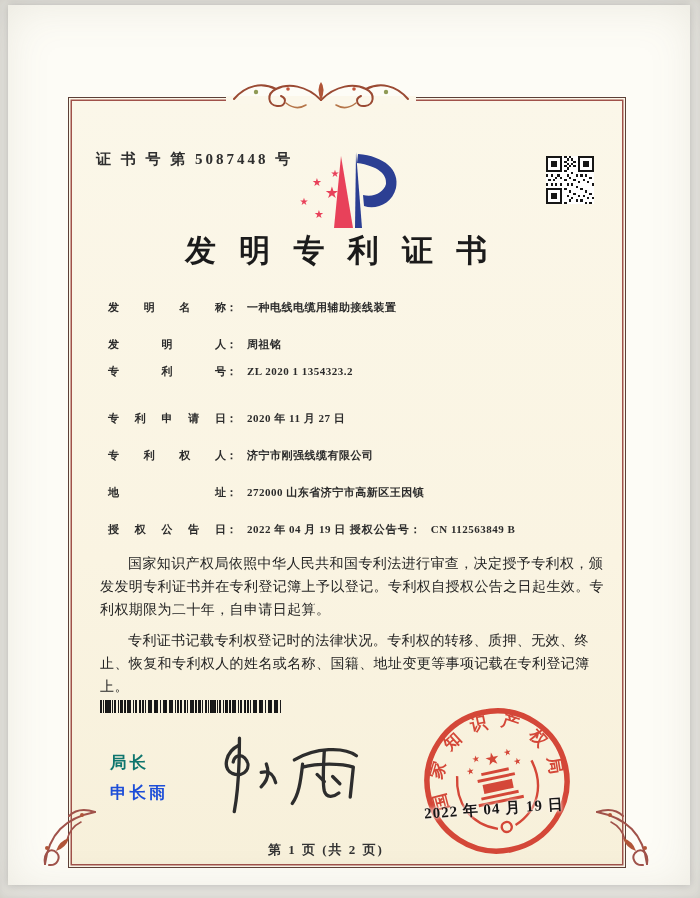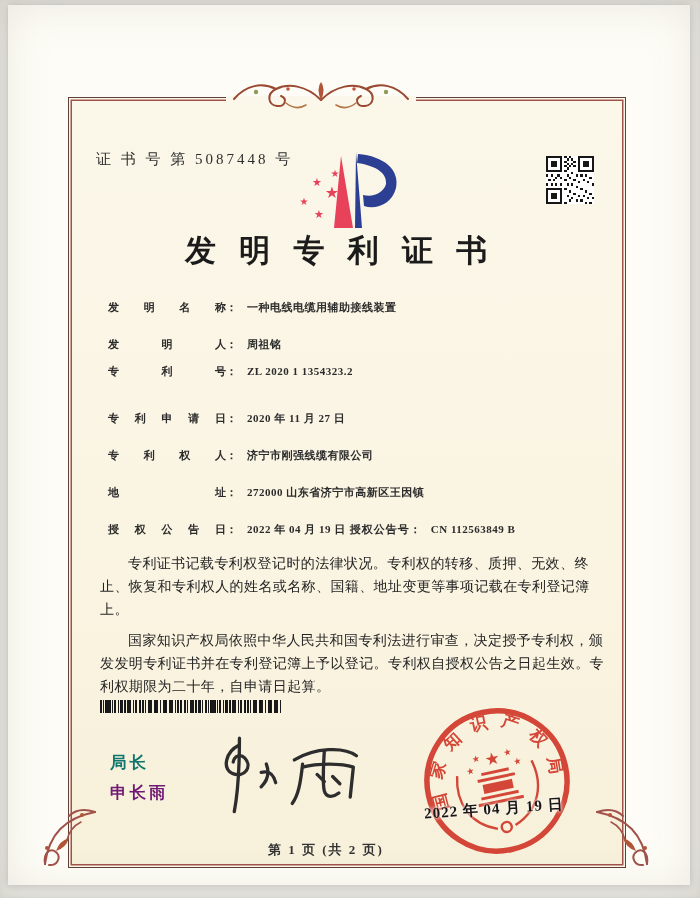--- a/index.html
+++ b/index.html
@@ -25,7 +25,7 @@
 
   .cert-no{
     position:absolute;left:96px;top:150px;
-    font-size:15px;font-weight:400;letter-spacing:3px;color:#2e2e2e;
+    font-size:15px;font-weight:700;letter-spacing:3px;color:#2e2e2e;
   }
   .qr{position:absolute;left:546px;top:156px;width:48px;height:48px;}
   .logo{position:absolute;left:286px;top:148px;width:126px;height:90px;}

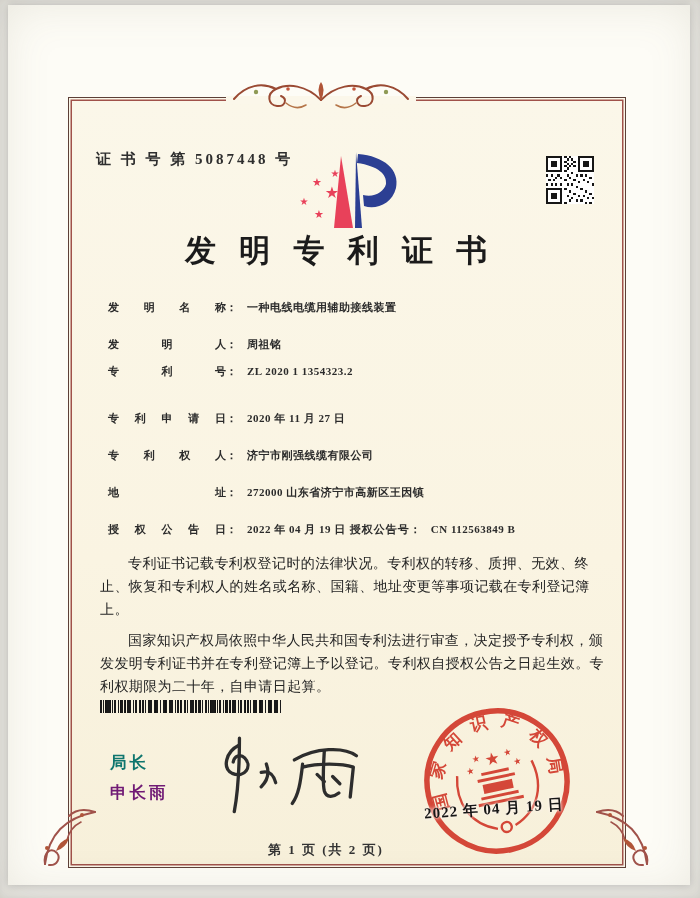--- a/index.html
+++ b/index.html
@@ -250,8 +250,8 @@
 </div>
 
 <div class="body-text">
+  <p class="body-para">国家知识产权局依照中华人民共和国专利法进行审查，决定授予专利权，颁发发明专利证书并在专利登记簿上予以登记。专利权自授权公告之日起生效。专利权期限为二十年，自申请日起算。</p>
   <p class="body-para">专利证书记载专利权登记时的法律状况。专利权的转移、质押、无效、终止、恢复和专利权人的姓名或名称、国籍、地址变更等事项记载在专利登记簿上。</p>
-  <p class="body-para">国家知识产权局依照中华人民共和国专利法进行审查，决定授予专利权，颁发发明专利证书并在专利登记簿上予以登记。专利权自授权公告之日起生效。专利权期限为二十年，自申请日起算。</p>
 </div>
 
 <div class="barcode"></div>

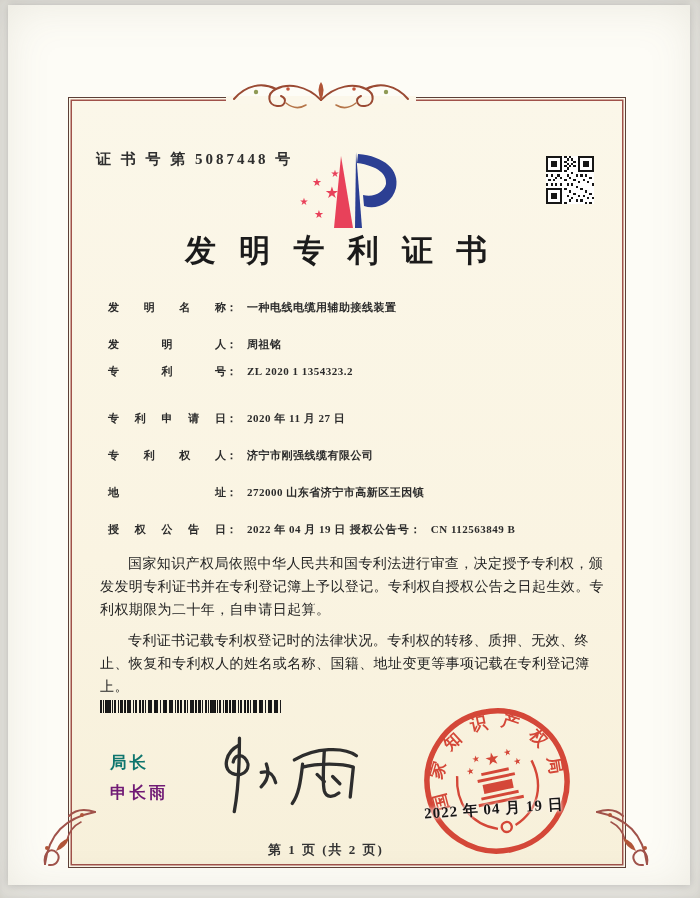--- a/index.html
+++ b/index.html
@@ -66,7 +66,7 @@
   }
 
   .sig-title{position:absolute;left:110px;top:752px;font-size:16.5px;font-weight:700;letter-spacing:3px;color:#0f766e;}
-  .sig-name{position:absolute;left:110px;top:782px;font-size:16.5px;font-weight:700;letter-spacing:3px;color:#701a75;}
+  .sig-name{position:absolute;left:110px;top:782px;font-size:16.5px;font-weight:700;letter-spacing:3px;color:#1d4ed8;}
   .signature{position:absolute;left:205px;top:733px;width:160px;height:88px;}
 
   .seal{position:absolute;left:422px;top:706px;width:150px;height:150px;transform:rotate(-12deg);opacity:.93;}

